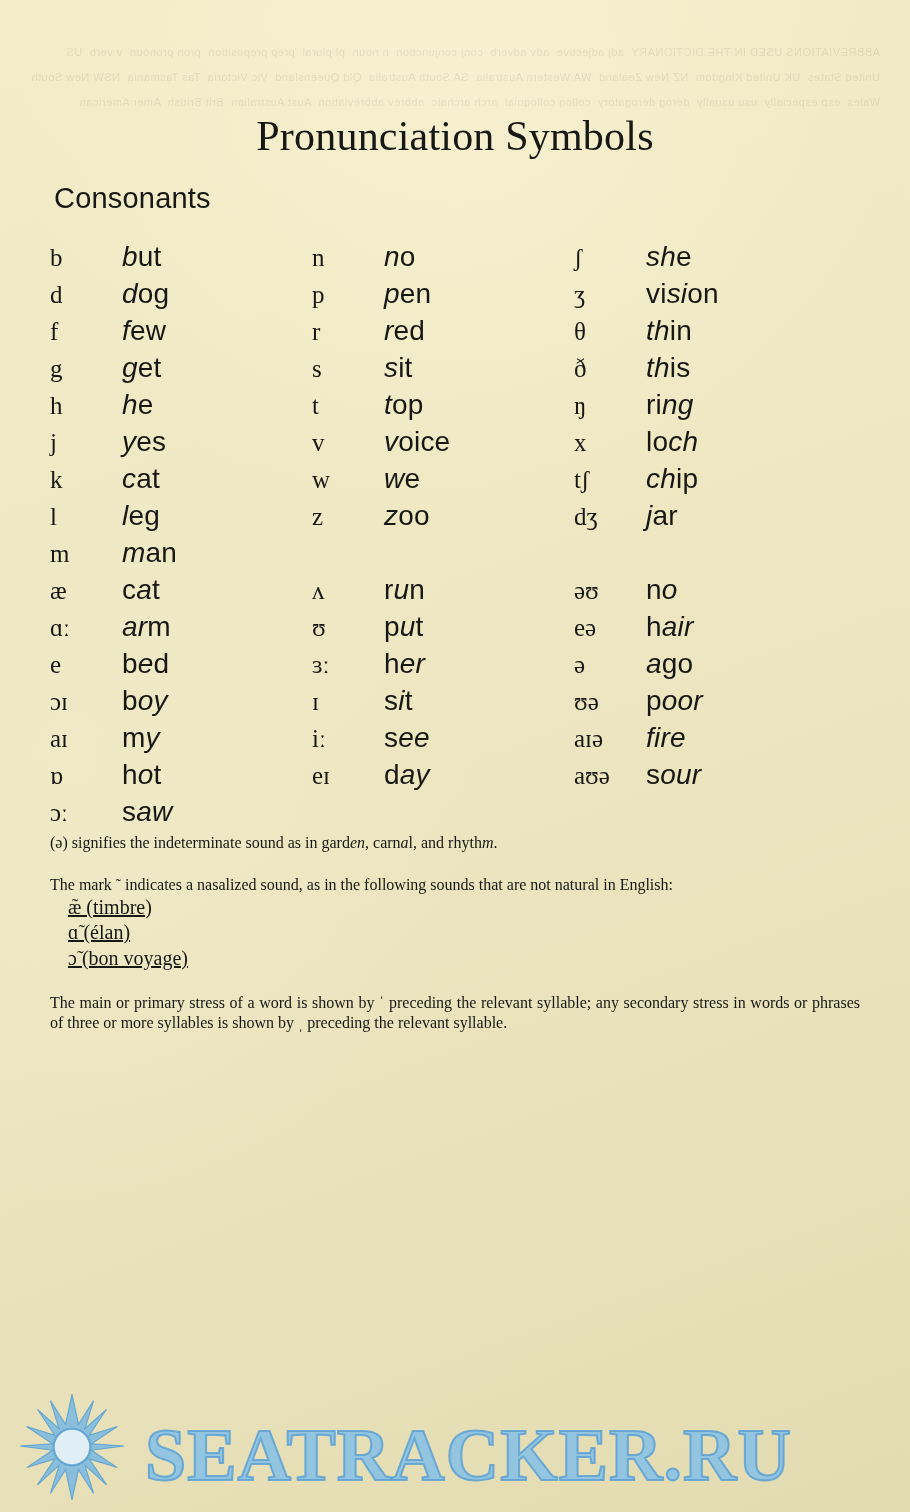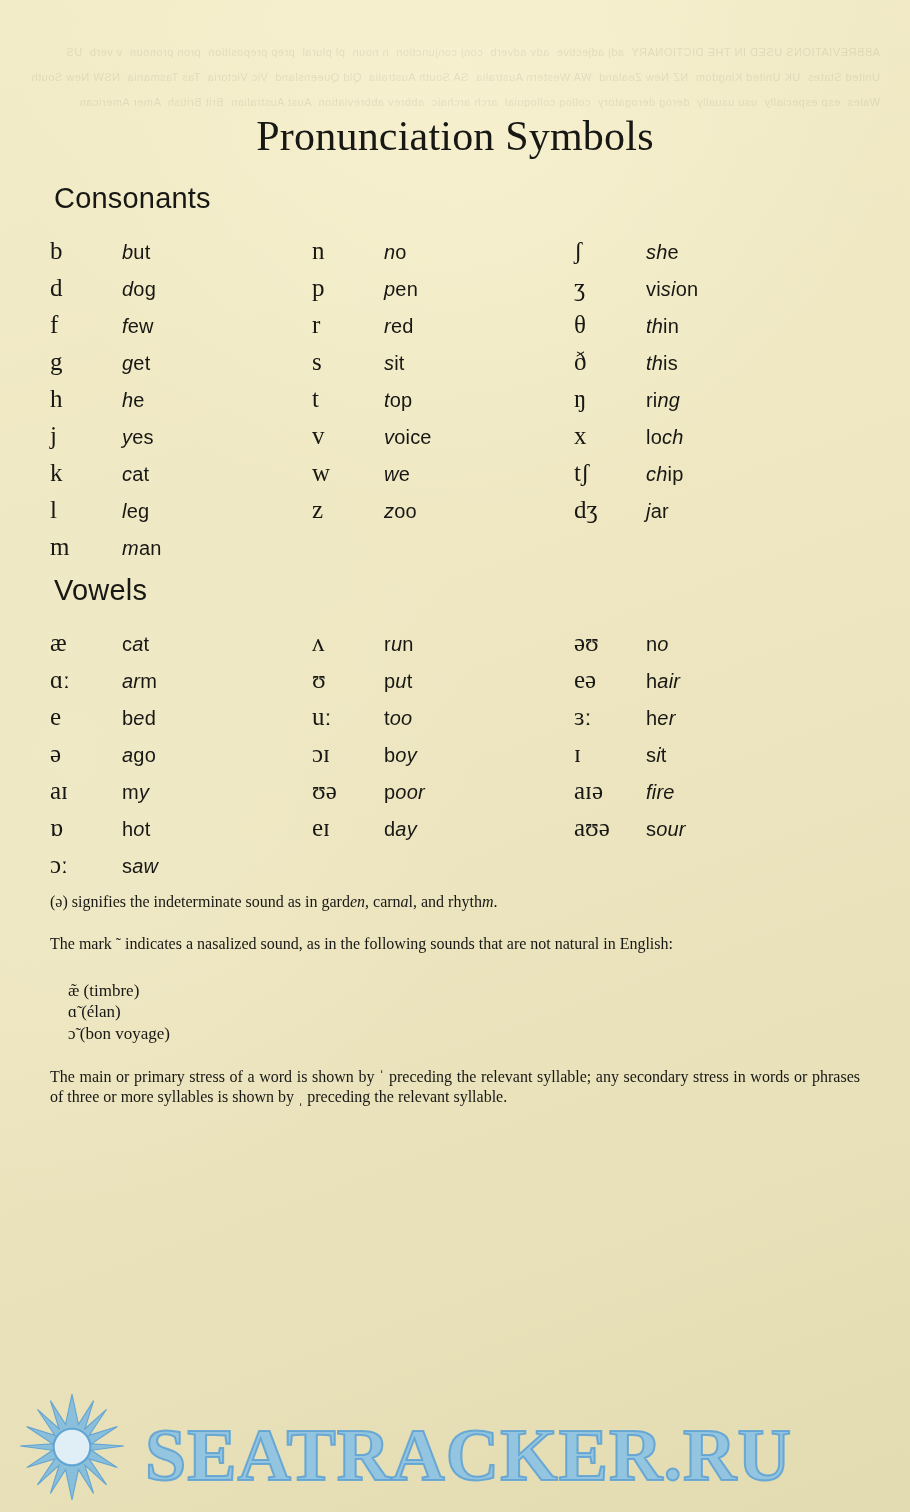--- a/index.html
+++ b/index.html
@@ -79,7 +79,7 @@
   }
   .word {
     font-family: "Liberation Sans", sans-serif;
-    font-size: 20px;
+    font-size: 28px;
     letter-spacing: 0.2px;
     margin-top: 22px;
   }

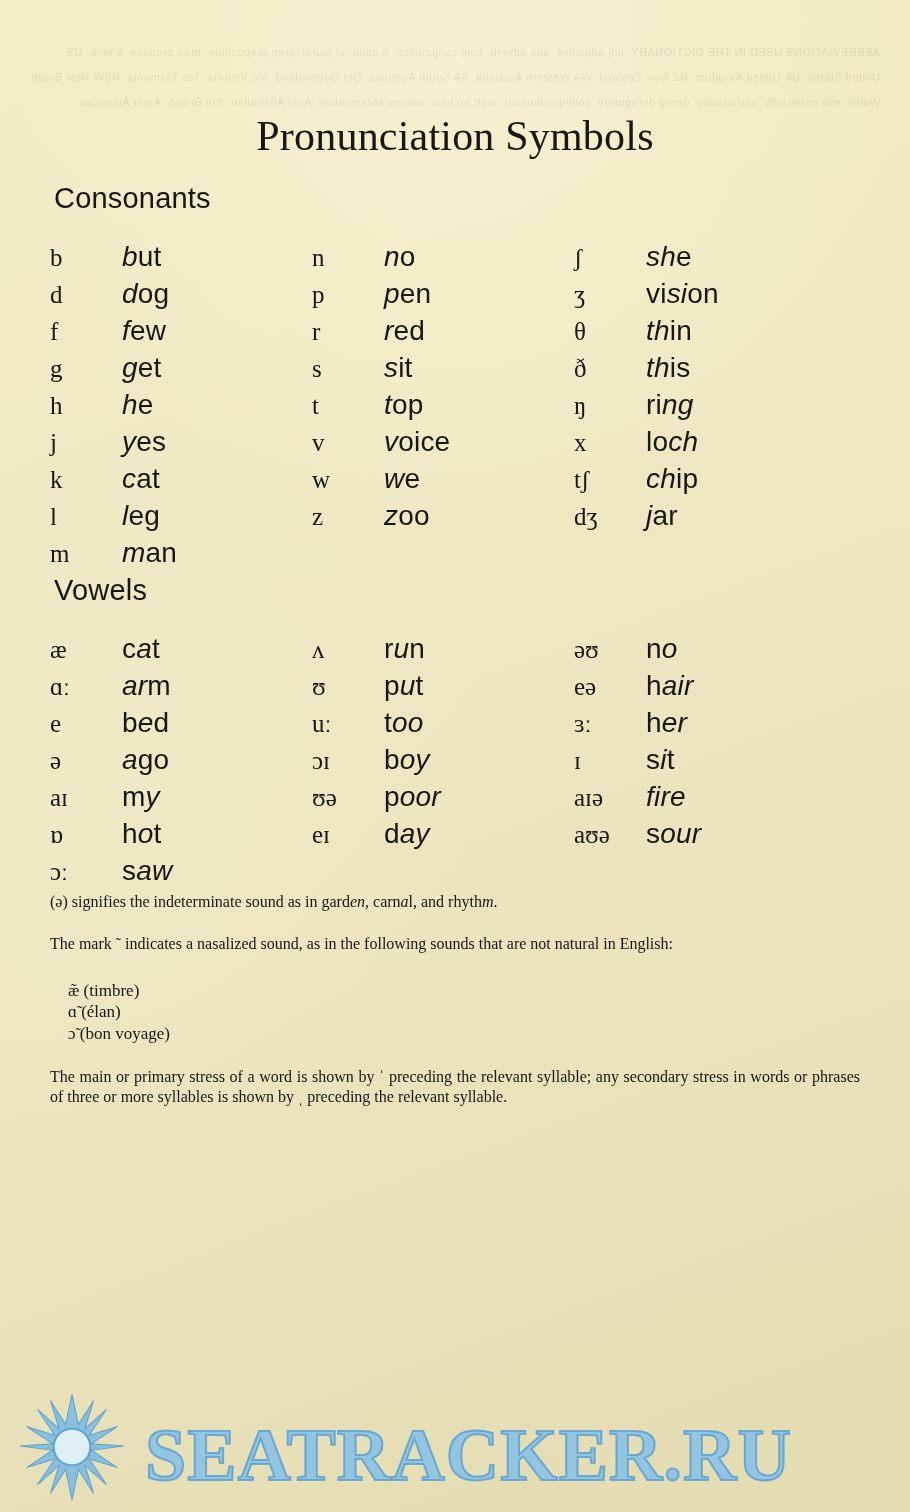--- a/index.html
+++ b/index.html
@@ -261,7 +261,6 @@
       <div class="cell"></div>
     </div>
 
-    <h2 class="section">Vowels</h2>
 
     <div class="grid vowels-wrap">
 

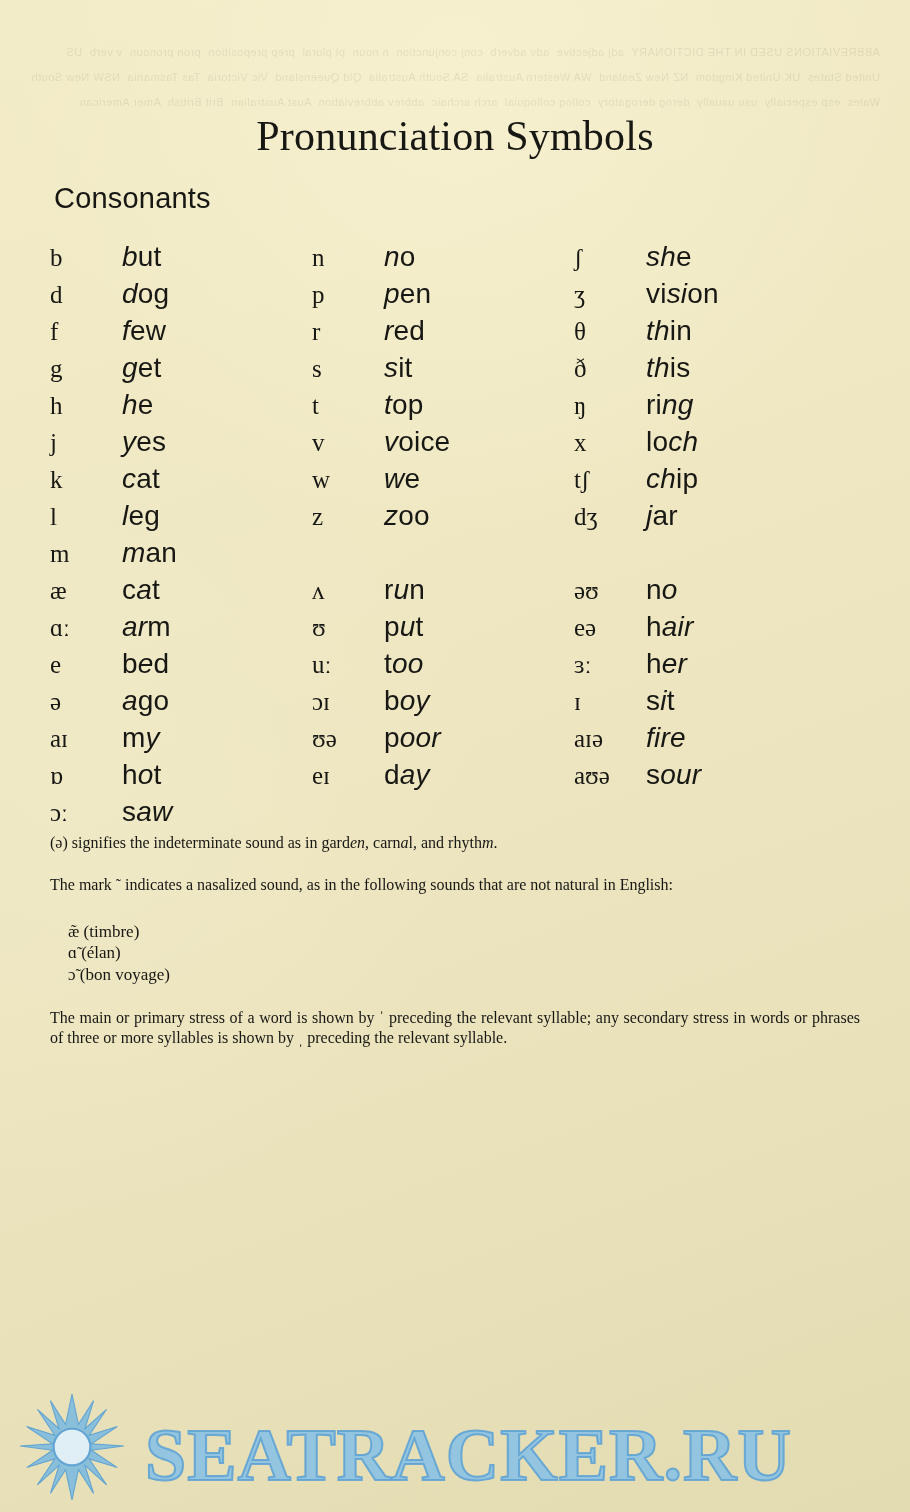--- a/index.html
+++ b/index.html
@@ -294,10 +294,6 @@
         <span class="sym">e</span>
         <span class="word"><span>b</span><i>e</i><span>d</span></span>
       </div>
-      <div class="cell">
-        <span class="sym">uː</span>
-        <span class="word"><span>t</span><i>oo</i><span></span></span>
-      </div>
 
       <div class="cell">
         <span class="sym">ɜː</span>

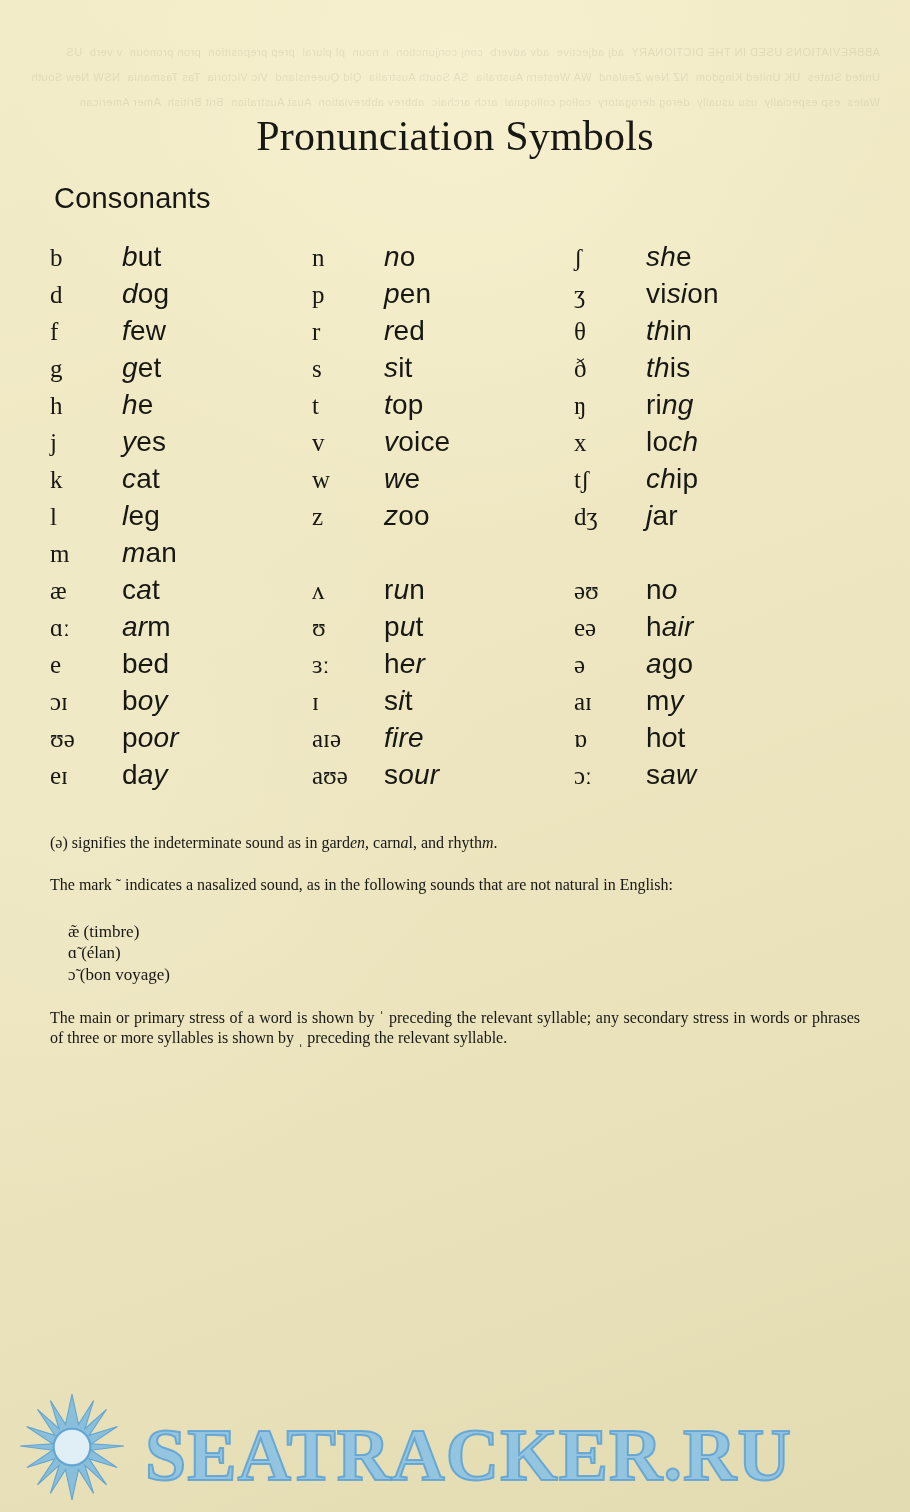--- a/index.html
+++ b/index.html
@@ -313,12 +313,12 @@
         <span class="word"><span>s</span><i>i</i><span>t</span></span>
       </div>
       <div class="cell">
+        <span class="sym">ʊə</span>
+        <span class="word"><span>p</span><i>oor</i><span></span></span>
+      </div>
+      <div class="cell">
         <span class="sym">aɪ</span>
         <span class="word"><span>m</span><i>y</i><span></span></span>
-      </div>
-      <div class="cell">
-        <span class="sym">ʊə</span>
-        <span class="word"><span>p</span><i>oor</i><span></span></span>
       </div>
 
       <div class="cell">

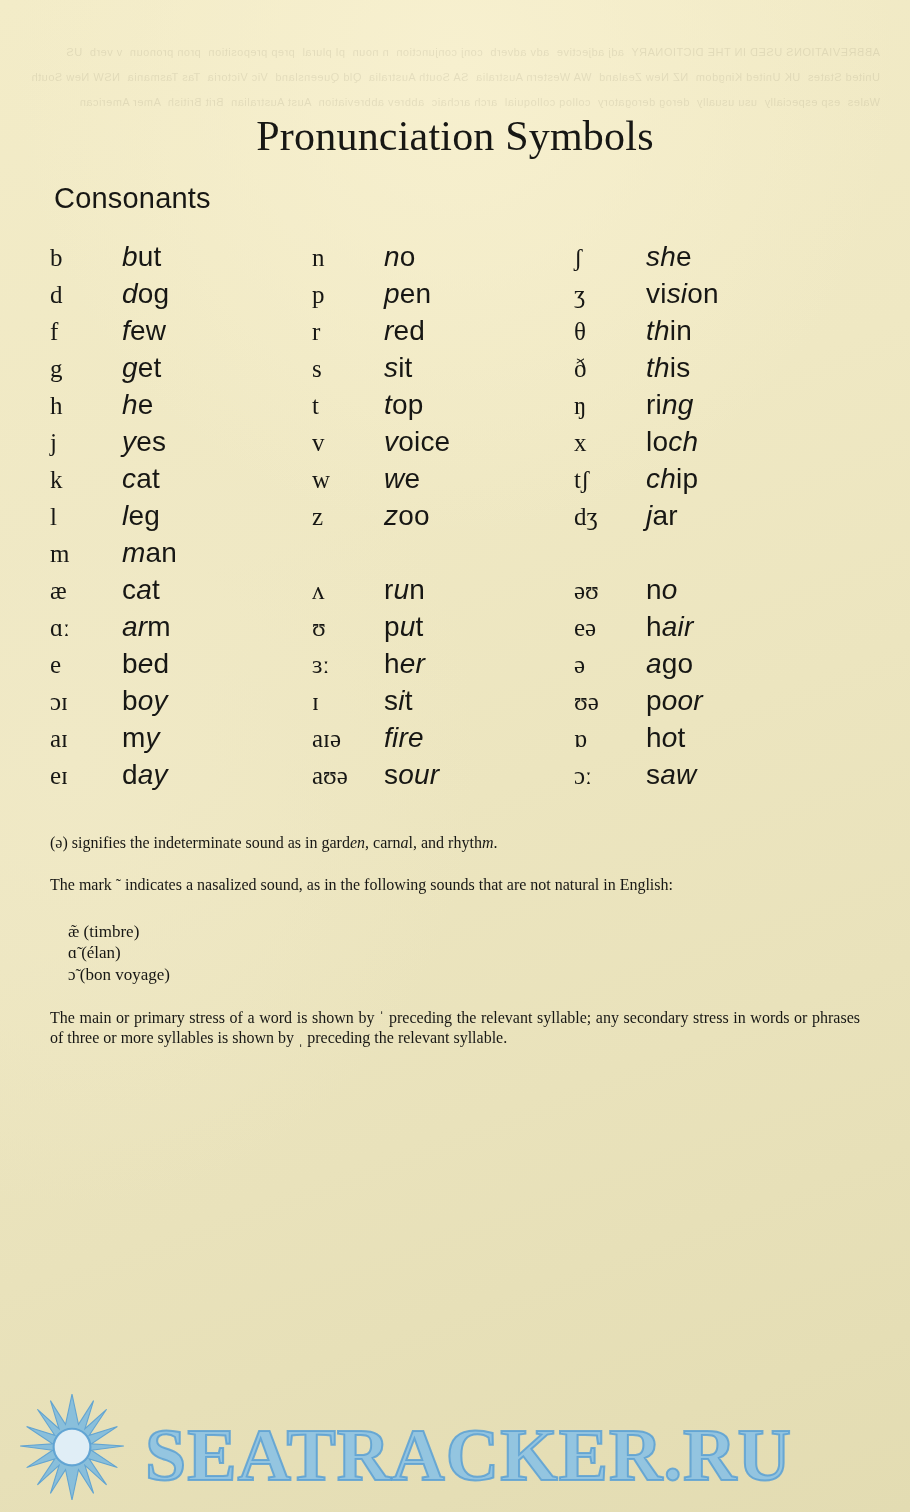--- a/index.html
+++ b/index.html
@@ -322,6 +322,10 @@
       </div>
 
       <div class="cell">
+        <span class="sym">iː</span>
+        <span class="word"><span>s</span><i>ee</i><span></span></span>
+      </div>
+      <div class="cell">
         <span class="sym">aɪə</span>
         <span class="word"><span></span><i>fire</i><span></span></span>
       </div>

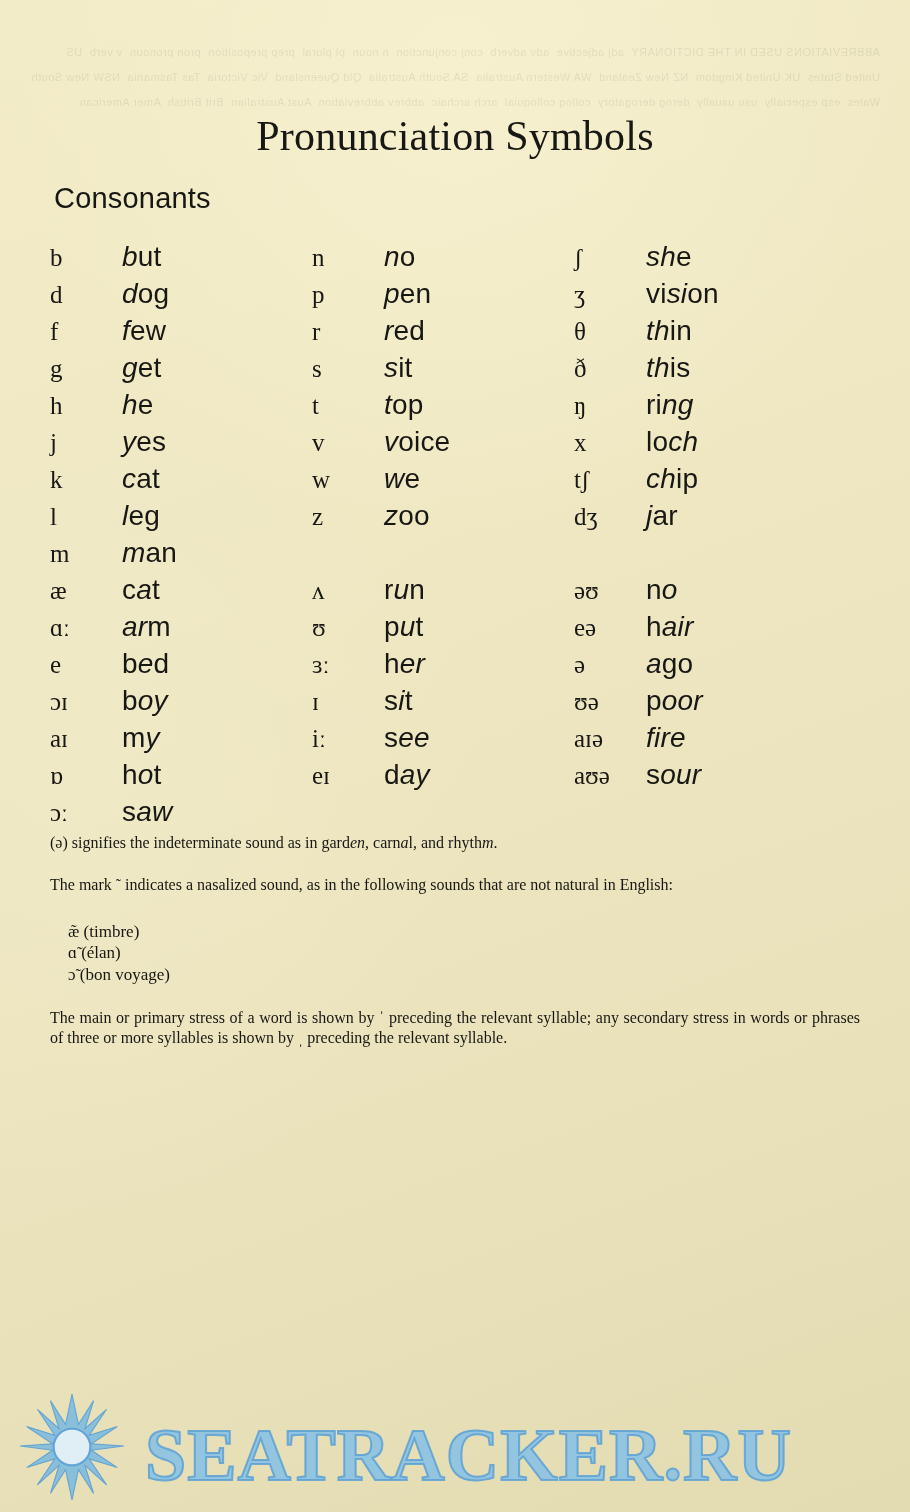--- a/index.html
+++ b/index.html
@@ -95,11 +95,12 @@
   .note.j { text-align: justify; }
   .note i { font-style: italic; }
   .nasal-list {
-    margin: 26px 0 0 0;
+    margin: 0 0 0 0;
     padding: 0 0 0 18px;
     list-style: none;
-    font-size: 17px;
+    font-size: 20px;
     line-height: 1.28;
+    text-decoration: underline;
   }
   .nasal-list li { margin: 0; }
   .vowels-wrap { margin-bottom: 6px; }

